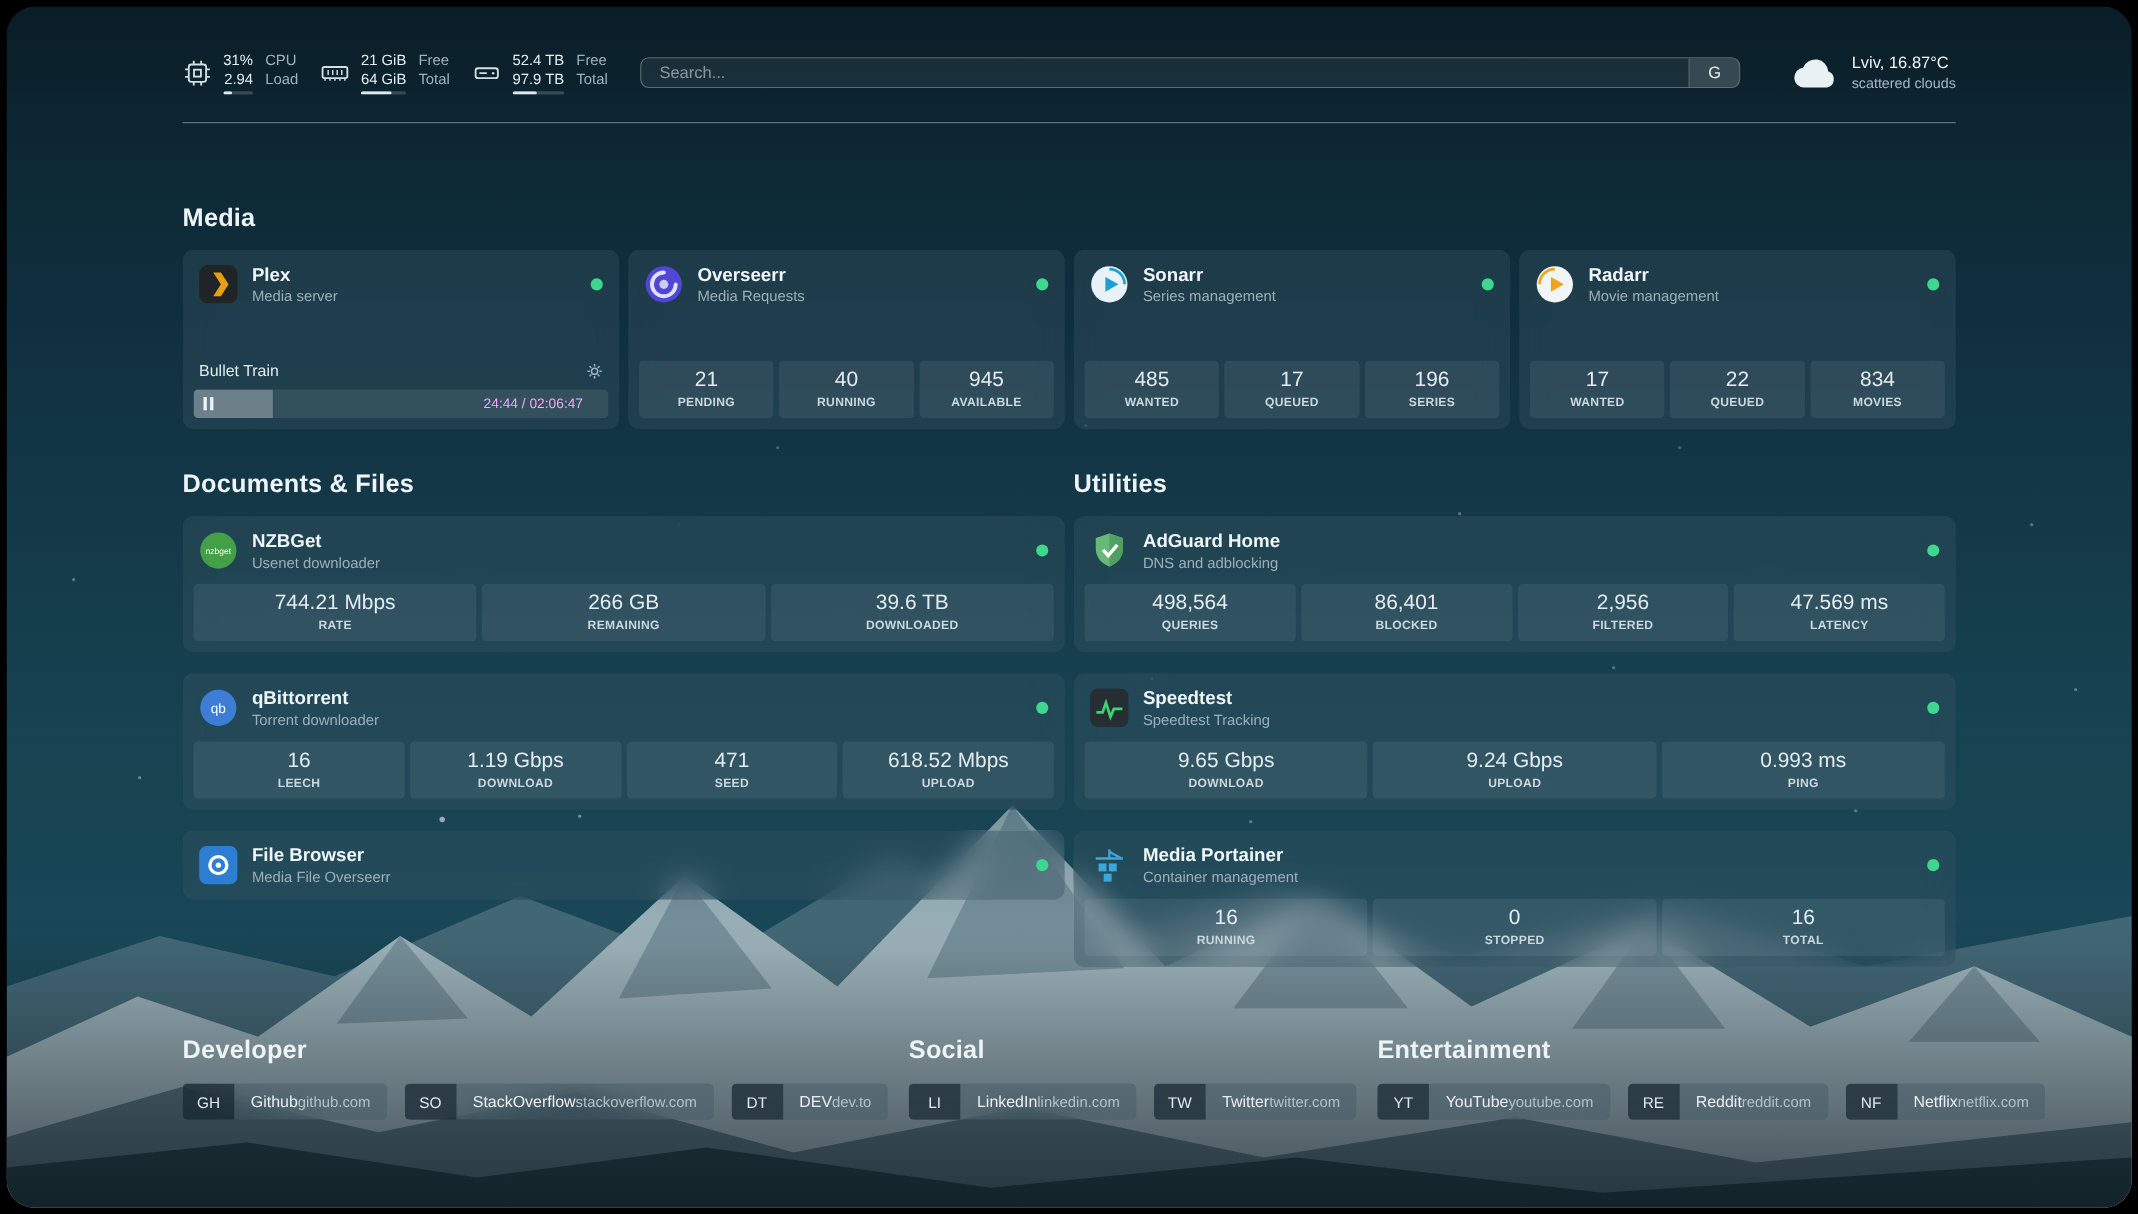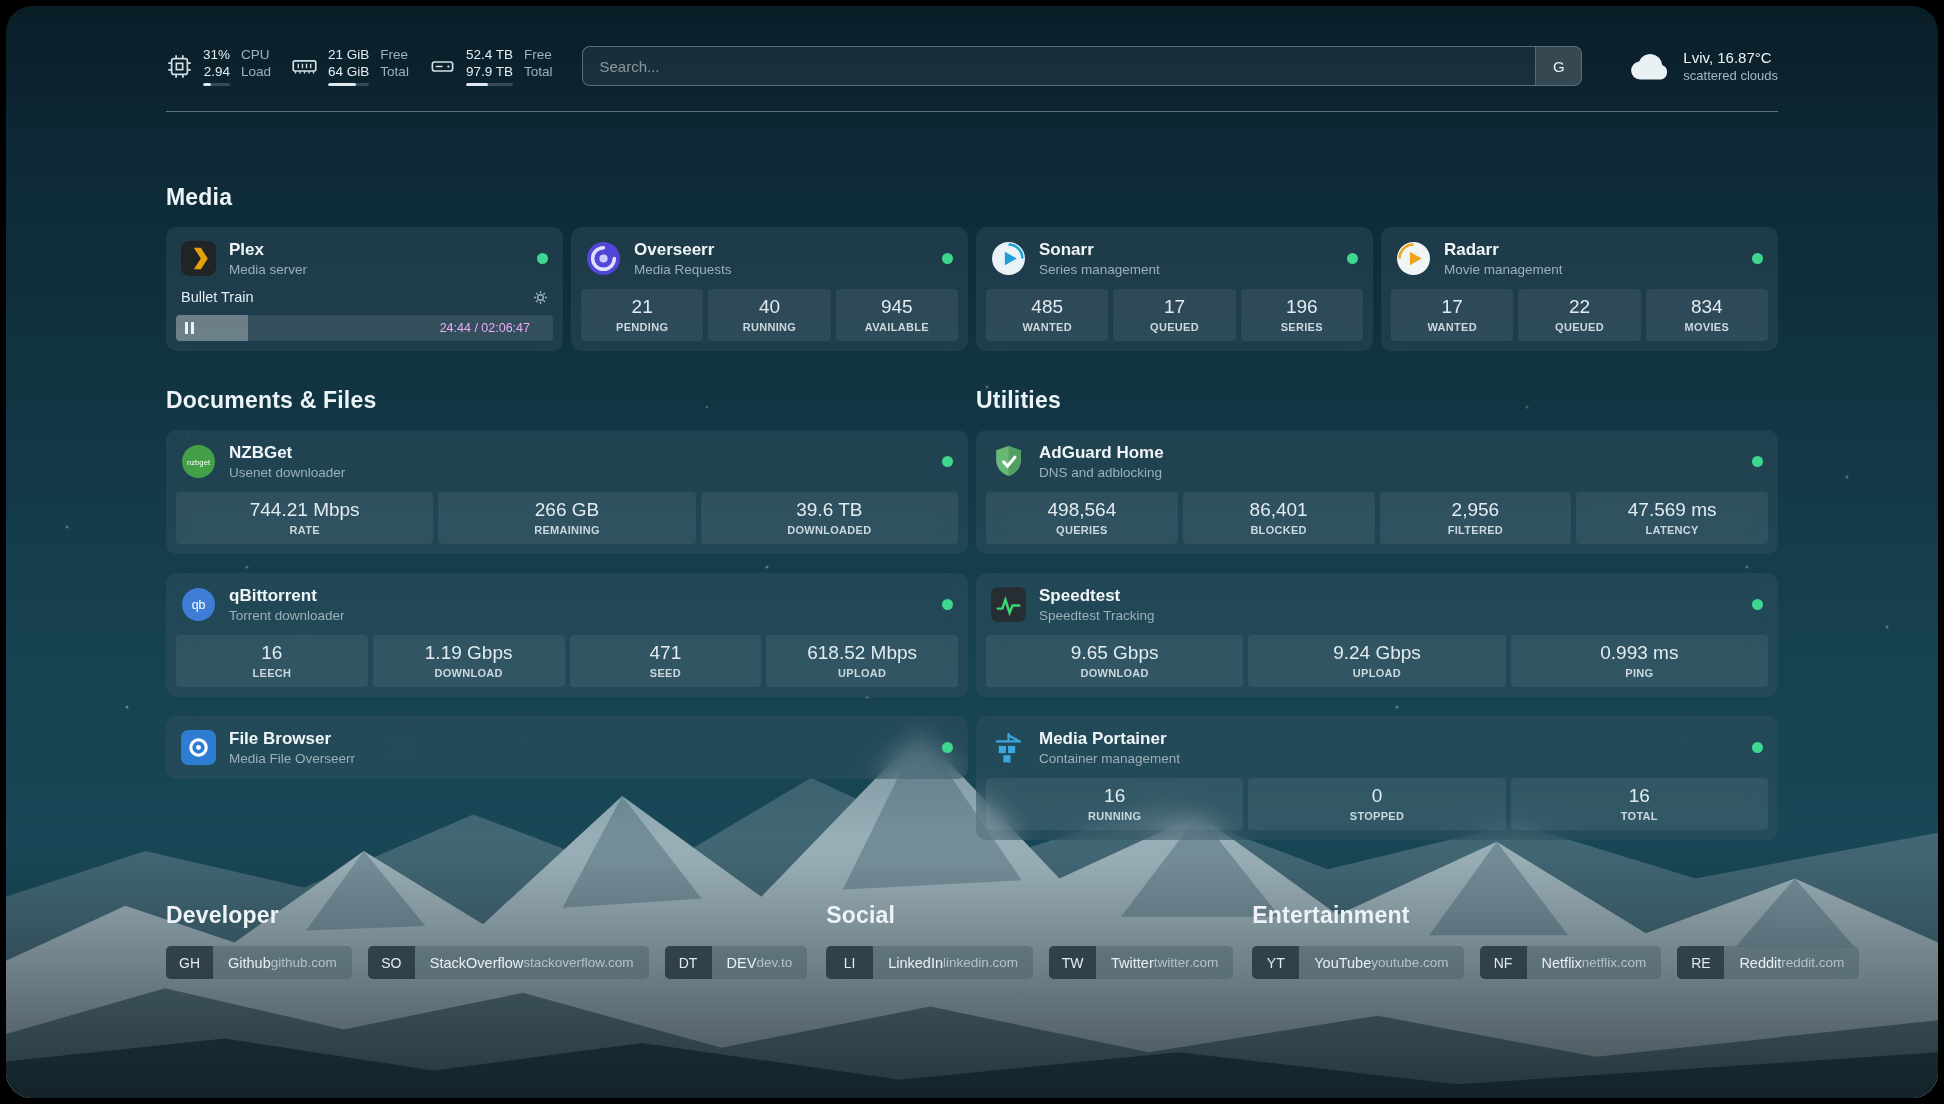--- a/index.html
+++ b/index.html
@@ -37,7 +37,7 @@
   .res-labels { display:flex; flex-direction:column; font-size:13.5px; line-height:17px; color:#9fb2bb; }
   .res-bar { height:3px; margin-top:3px; border-radius:2px; background:rgba(255,255,255,.18); overflow:hidden; }
   .res-bar i { display:block; height:100%; background:#dde9ef; border-radius:2px; }
-  .search { flex:1; display:flex; align-items:stretch; margin:0 46px 0 30px; height:40px;
+  .search { flex:1; display:flex; align-items:stretch; margin:0 46px 0 30px; height:28px;
     border:1px solid rgba(255,255,255,.3); border-radius:8px; background:rgba(255,255,255,.06); overflow:hidden; }
   .search input { flex:1; background:transparent; border:none; outline:none; color:#eaf1f5; padding:0 16px; font-size:15px; font-family:inherit; }
   .search input::placeholder { color:rgba(225,236,242,.55); }

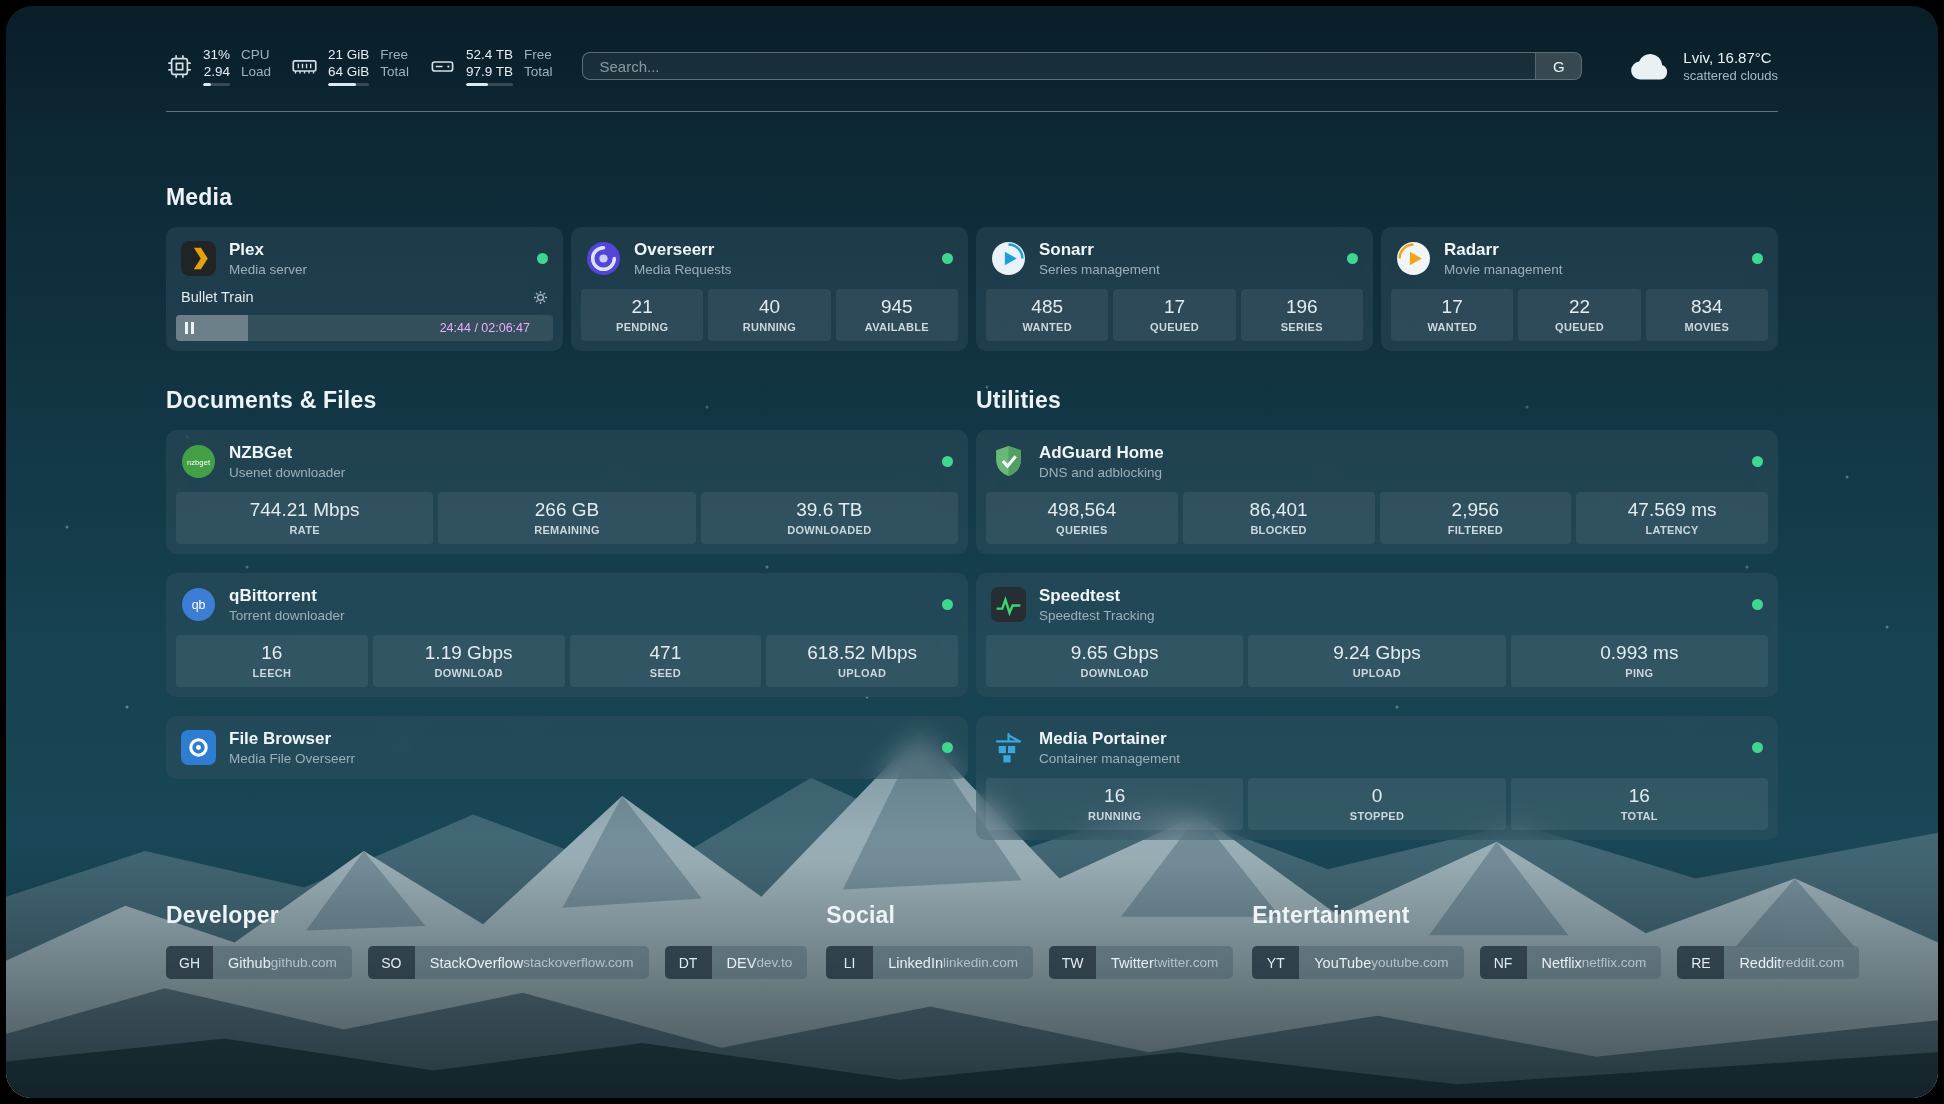--- a/index.html
+++ b/index.html
@@ -73,7 +73,7 @@
   .stat-label { font-size:11px; font-weight:700; color:#cbd8de; margin-top:3px; letter-spacing:.3px; }
 
   
-  .np-row { display:flex; align-items:center; justify-content:space-between; padding:0 5px 8px; font-size:14.5px; color:#e3ecf0; }
+  .np-row { display:flex; justify-content:space-between; padding:0 5px 8px; font-size:14.5px; color:#e3ecf0;margin-top:41px; }
   .np-gear { cursor:pointer; display:flex; }
   .np-gear svg { width:15px; height:15px; }
   .np-progress { position:relative; height:26px; border-radius:4px; background:rgba(255,255,255,.09); overflow:hidden; display:flex; align-items:center; margin-top:auto; }

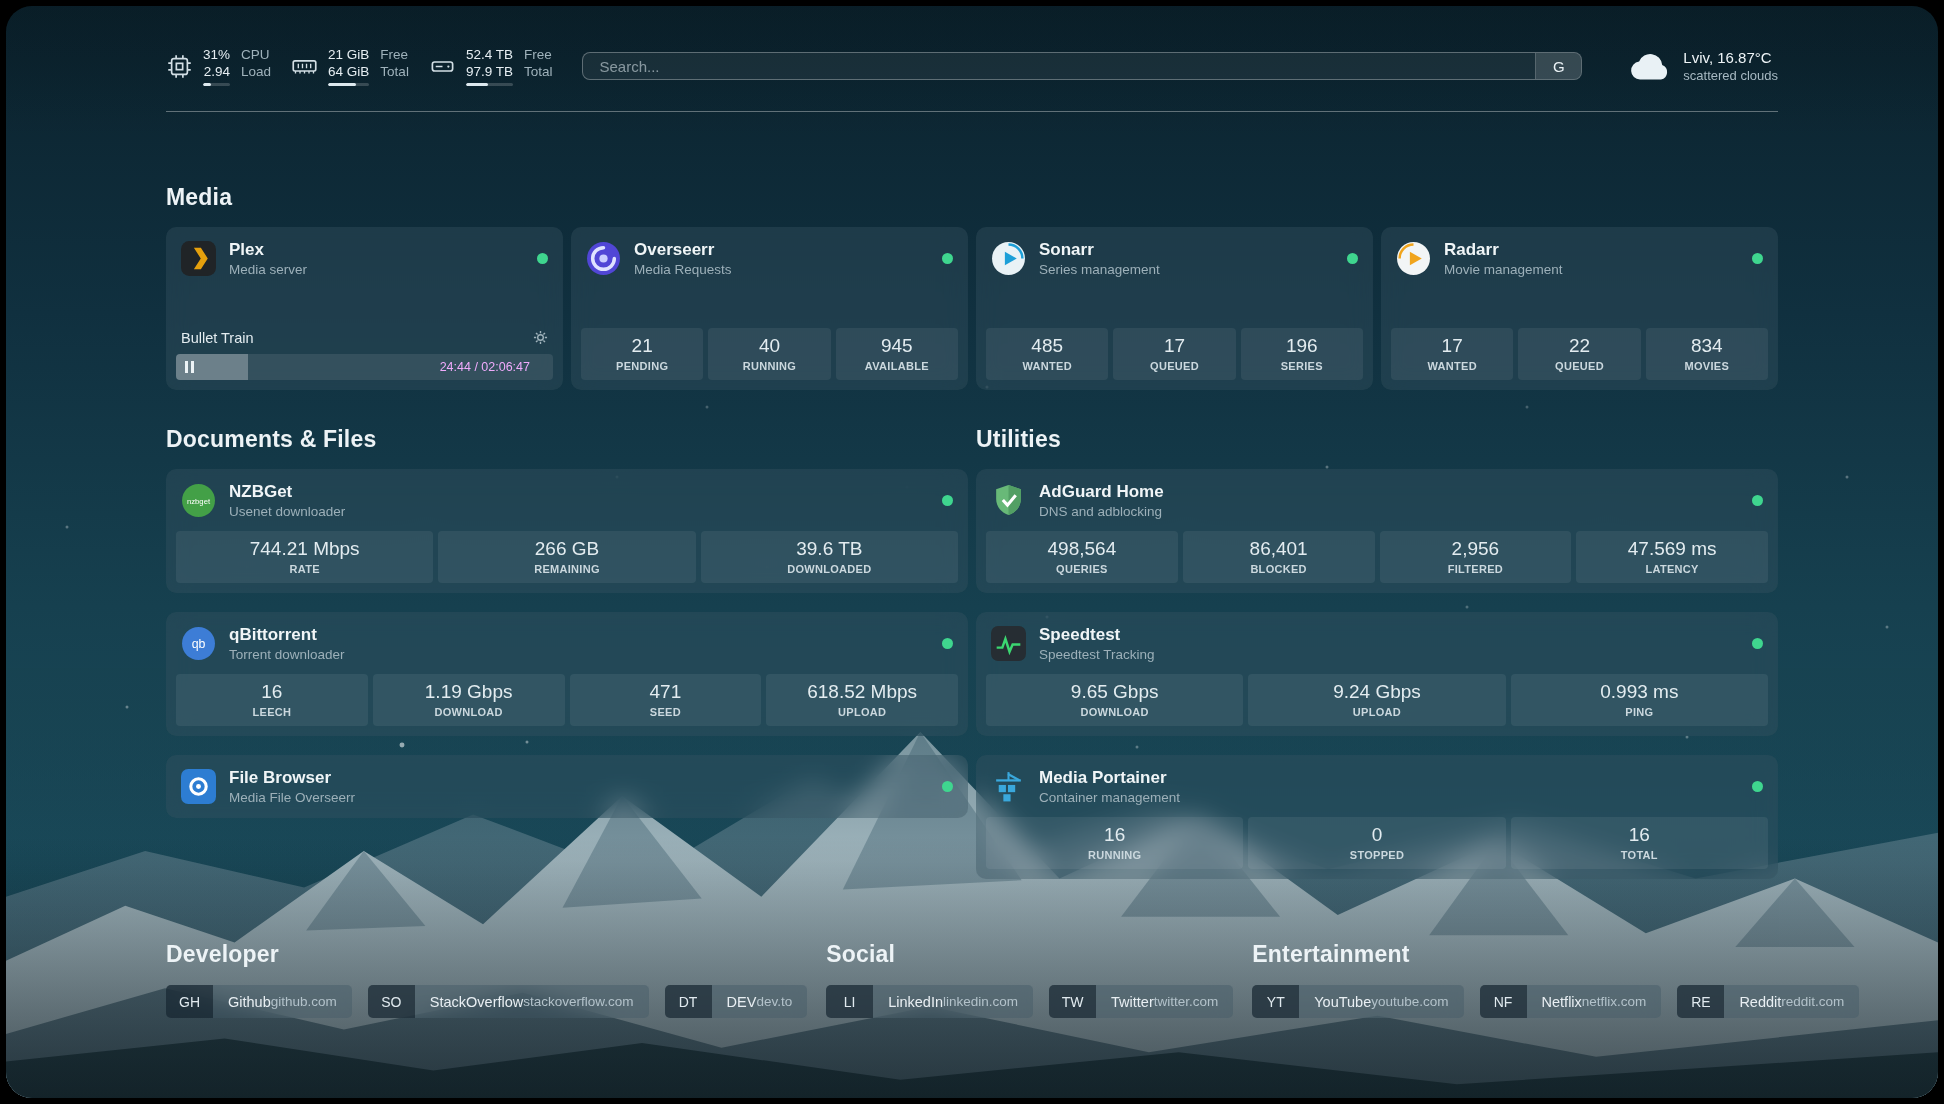--- a/index.html
+++ b/index.html
@@ -583,14 +583,14 @@
               <span class="bm-url">youtube.com</span>
             </div>
             <div class="bm-row">
+              <span class="bm-abbr">RE</span>
+              <span class="bm-name">Reddit</span>
+              <span class="bm-url">reddit.com</span>
+            </div>
+            <div class="bm-row">
               <span class="bm-abbr">NF</span>
               <span class="bm-name">Netflix</span>
               <span class="bm-url">netflix.com</span>
-            </div>
-            <div class="bm-row">
-              <span class="bm-abbr">RE</span>
-              <span class="bm-name">Reddit</span>
-              <span class="bm-url">reddit.com</span>
             </div>
           </div>
         </section>

